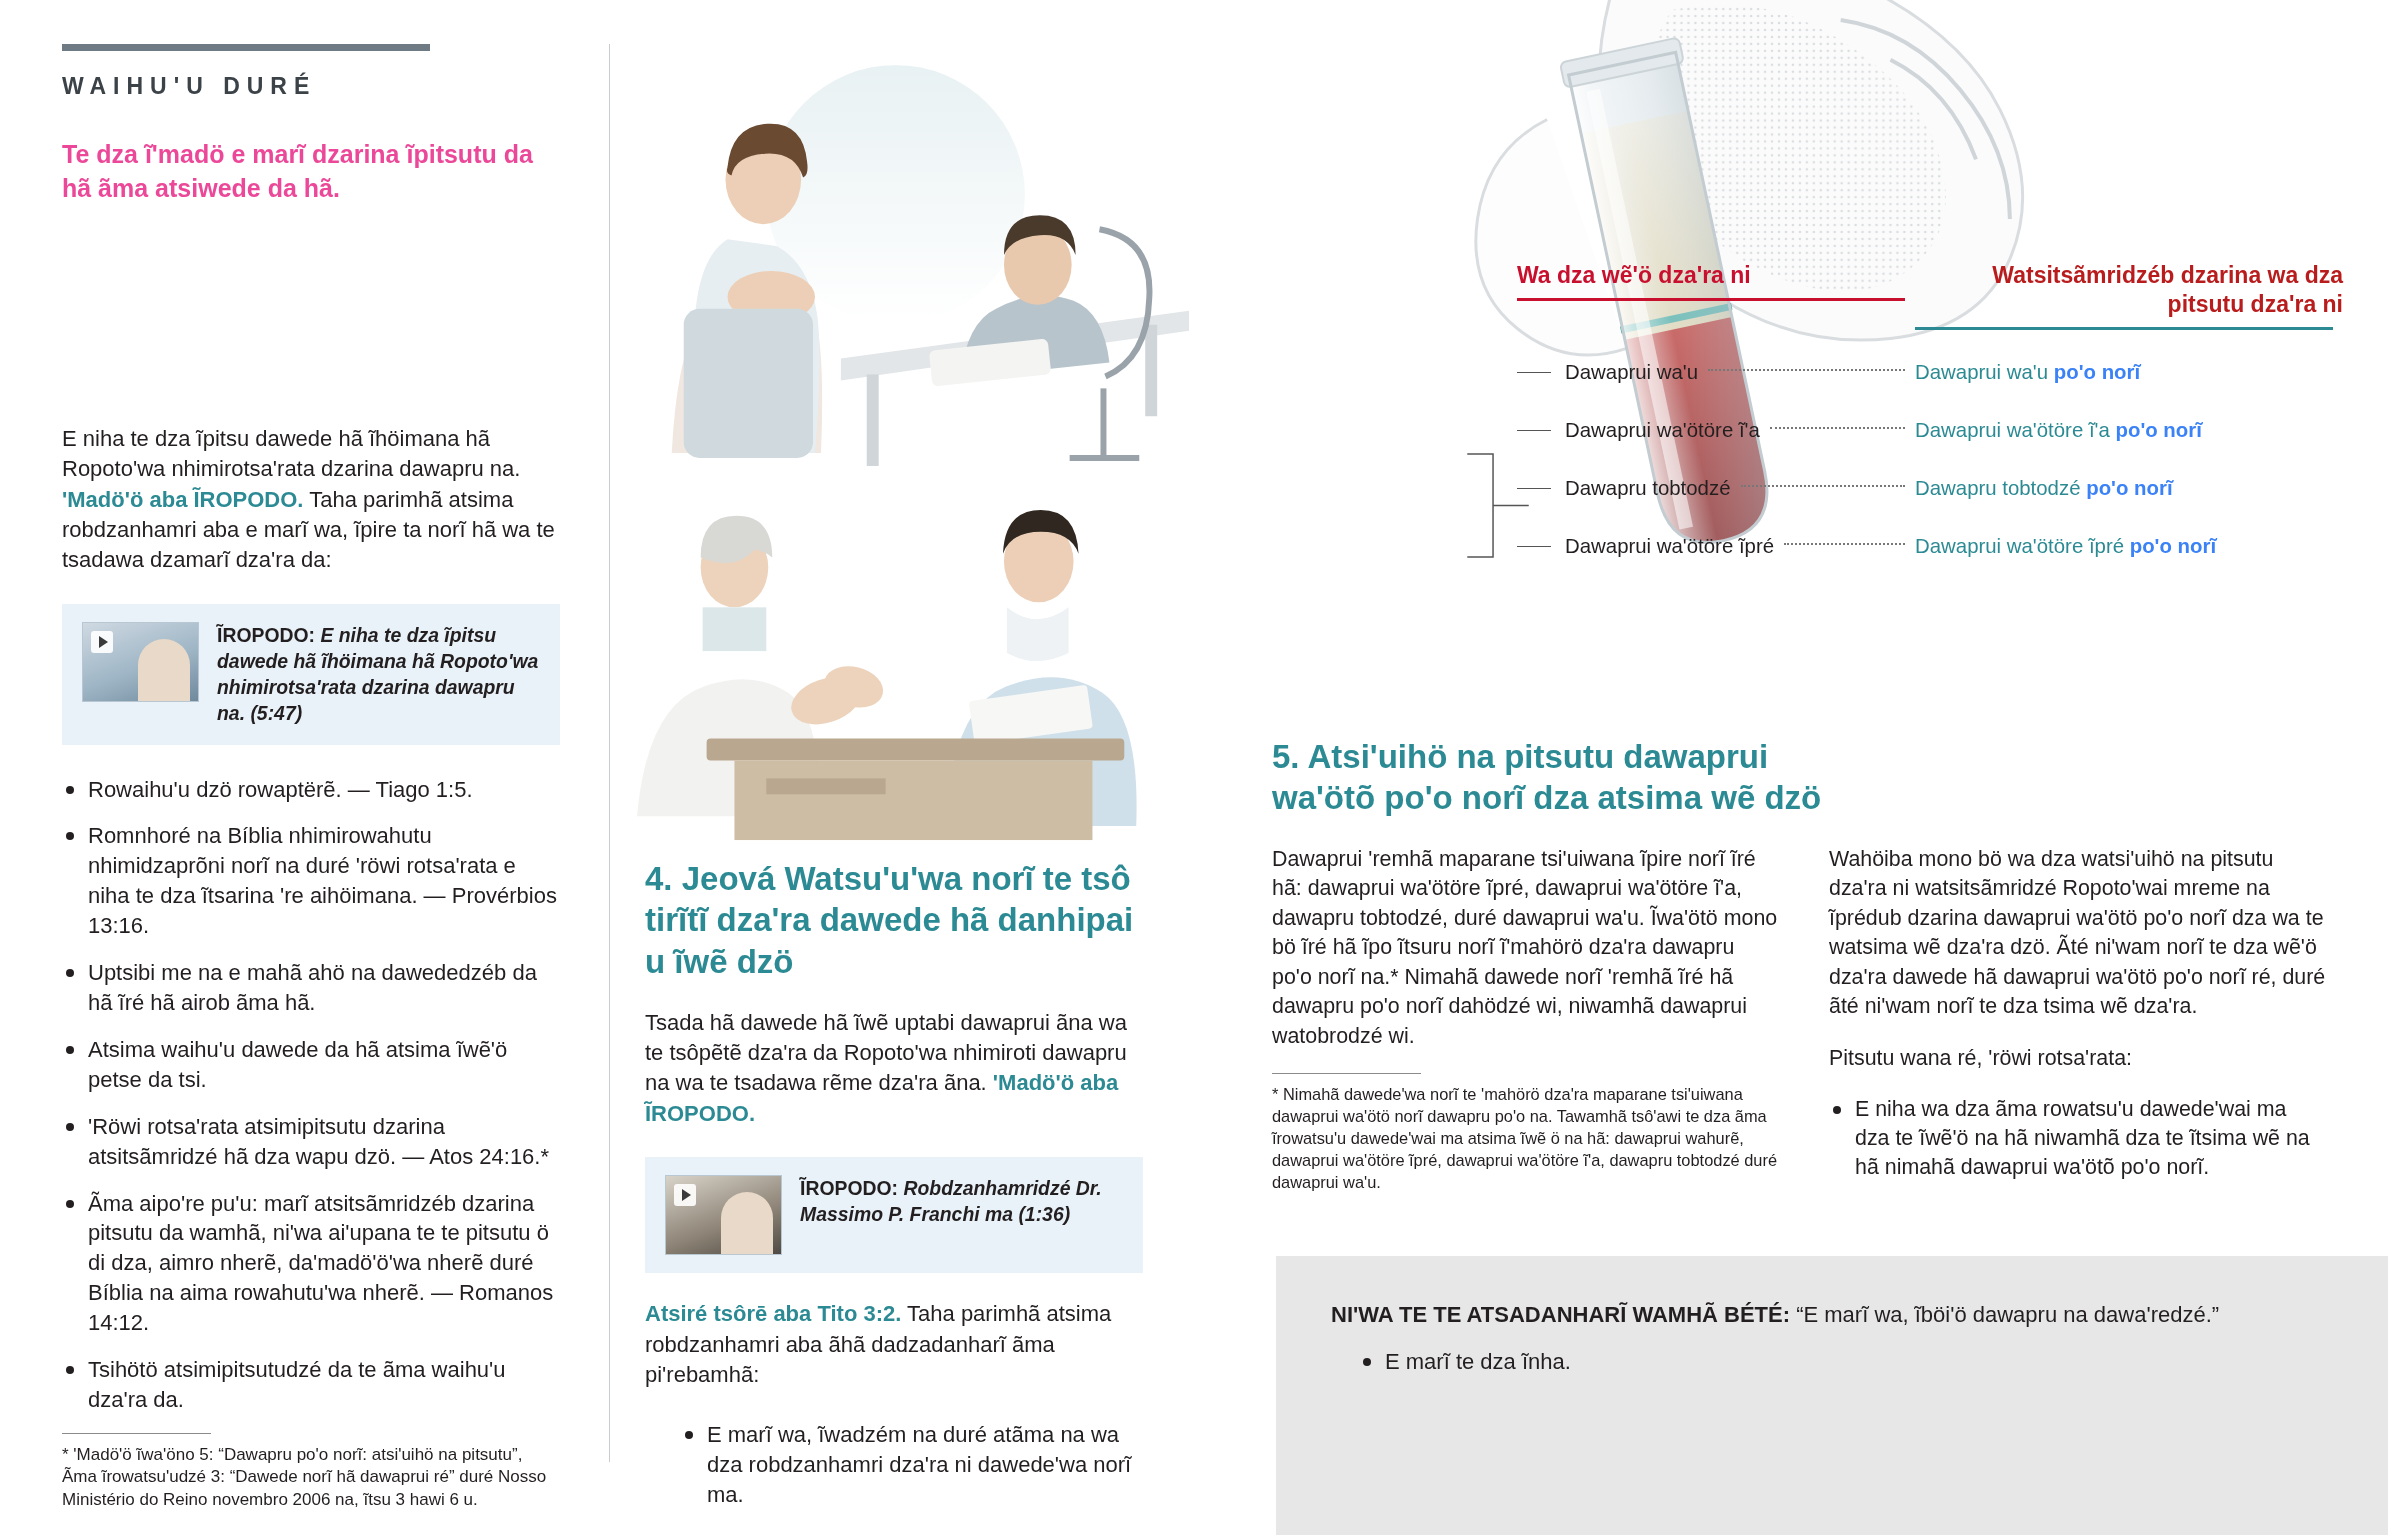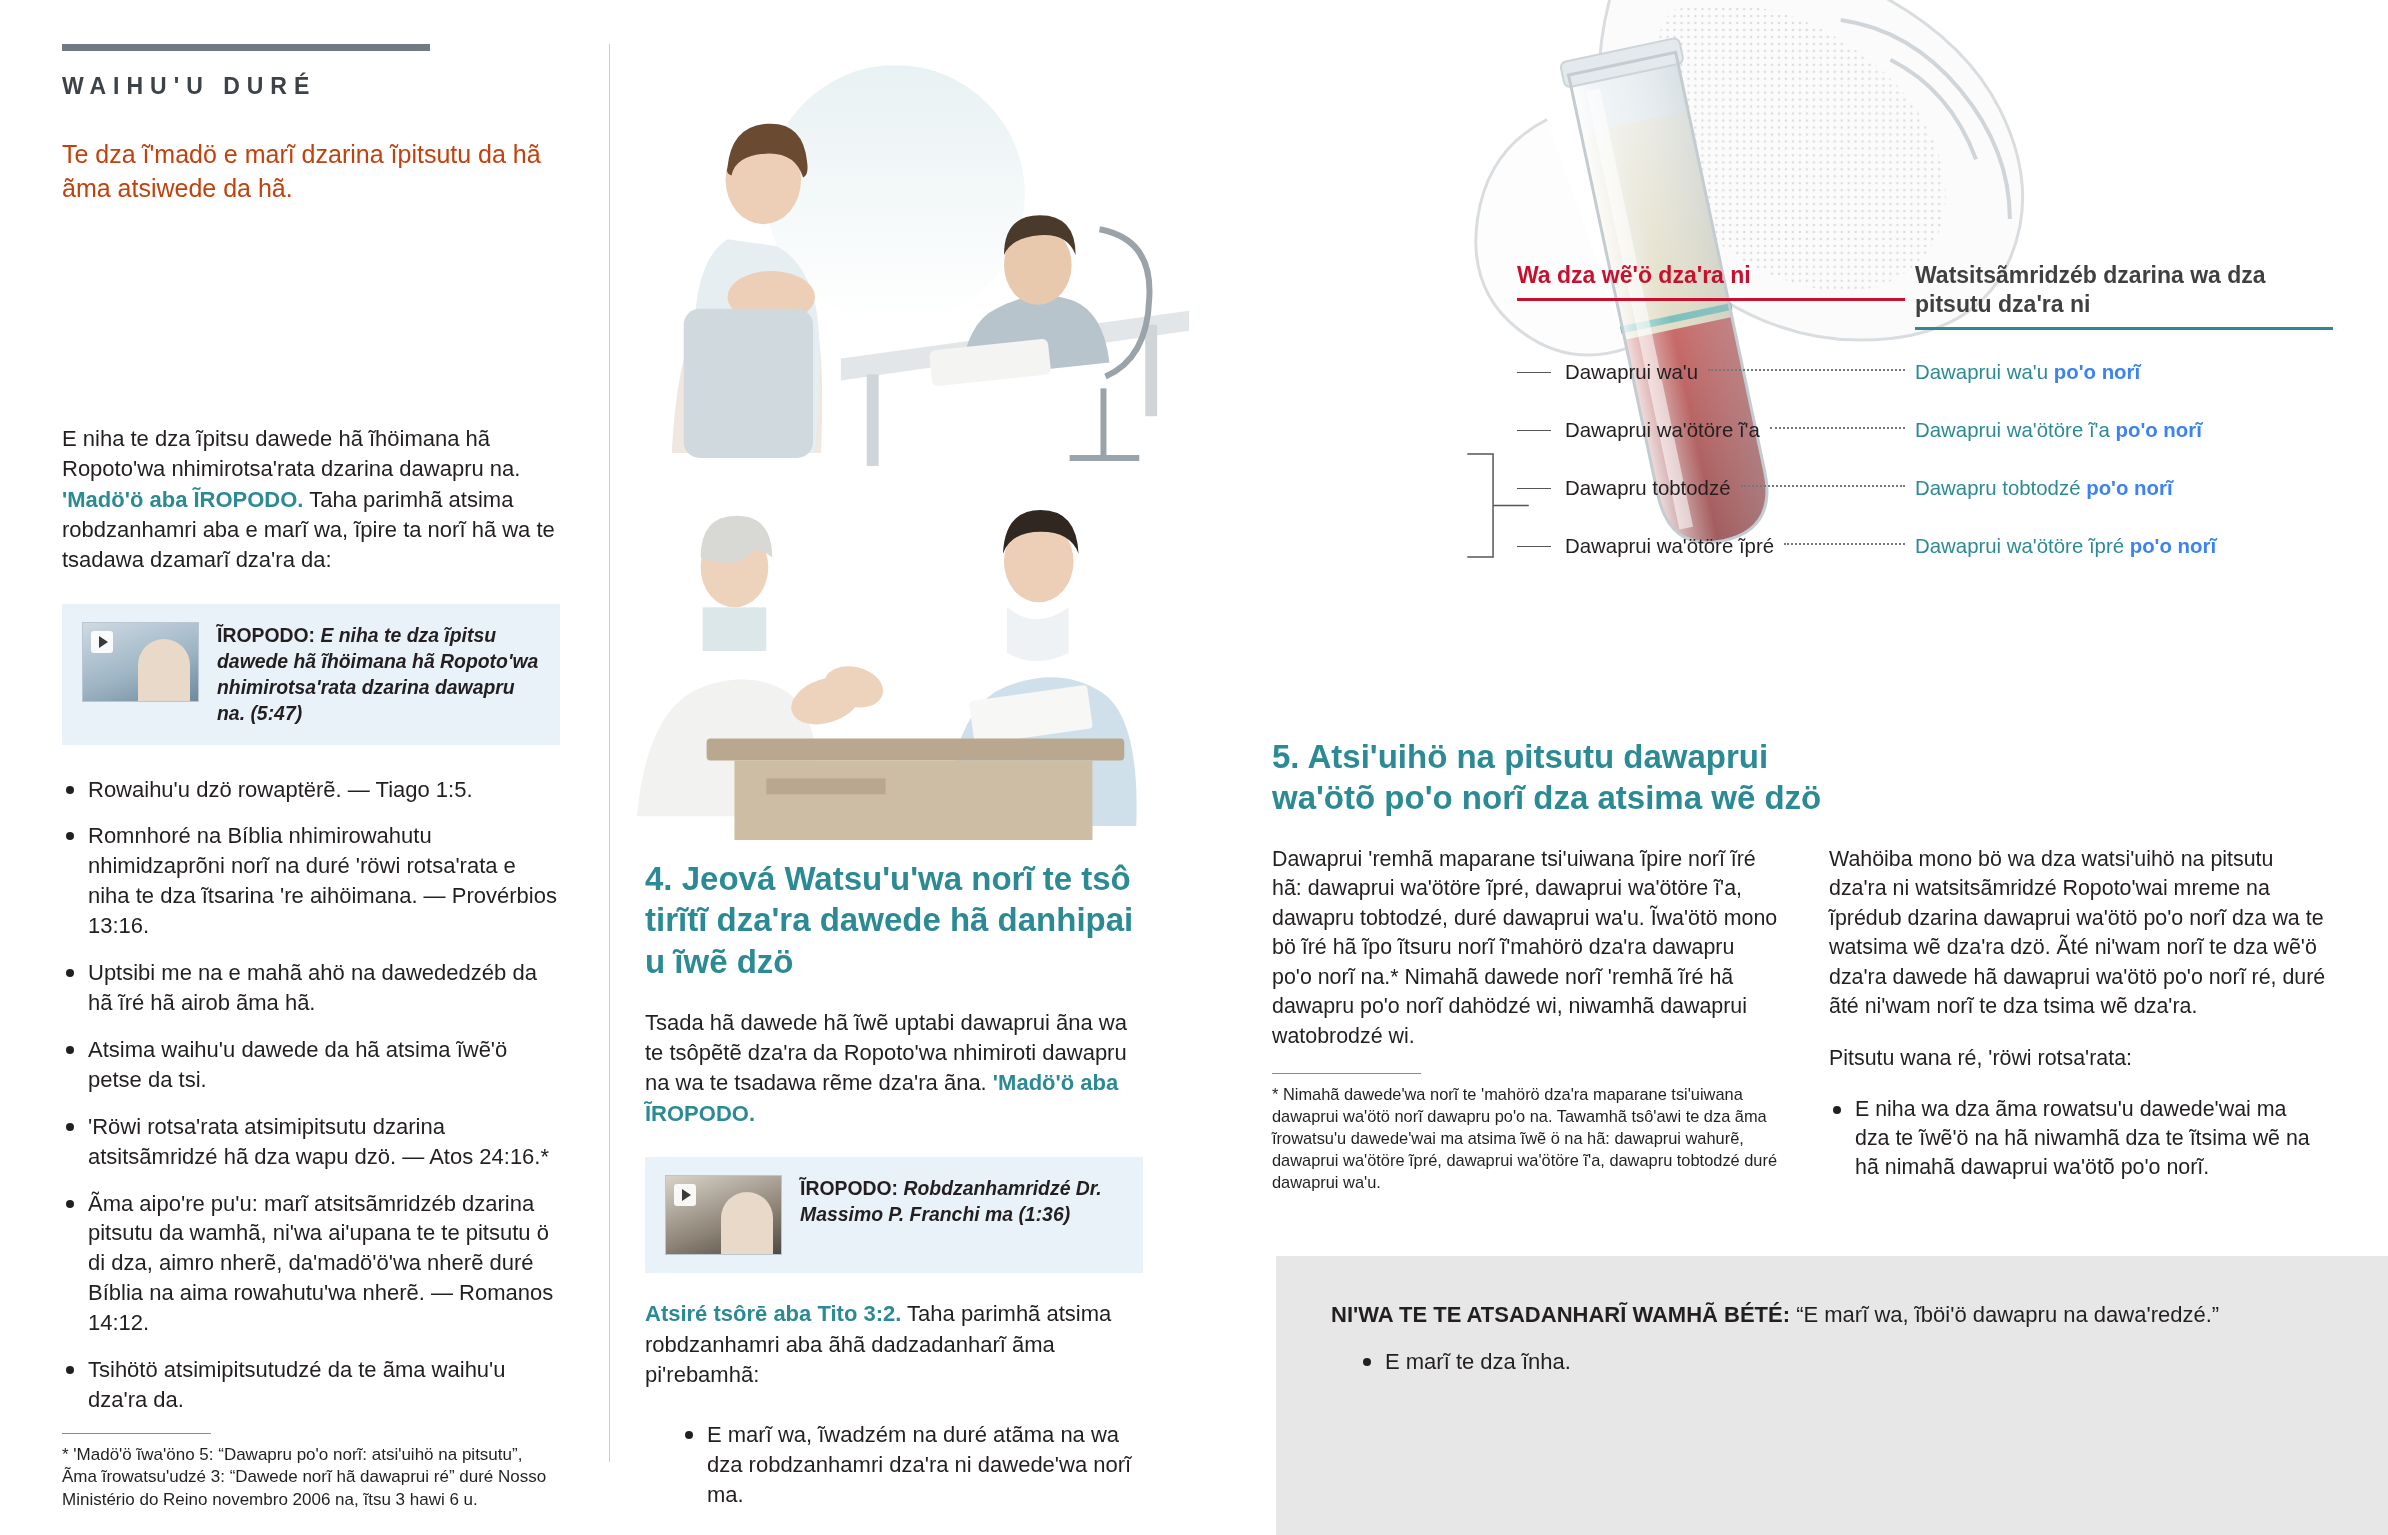--- a/index.html
+++ b/index.html
@@ -21,8 +21,8 @@
     color: #3b4248;
   }
   .intro {
-    margin-top: 38px; font-size: 25px; line-height: 1.35; font-weight: normal;
-    color: #c2410c; width: 488px;
+    margin-top: 38px; font-size: 25px; line-height: 1.35; font-weight: bold;
+    color: #ec4899; width: 488px;
   }
   .sec-head {
     color: #2b8a93; font-size: 33px; line-height: 1.25; font-weight: bold;

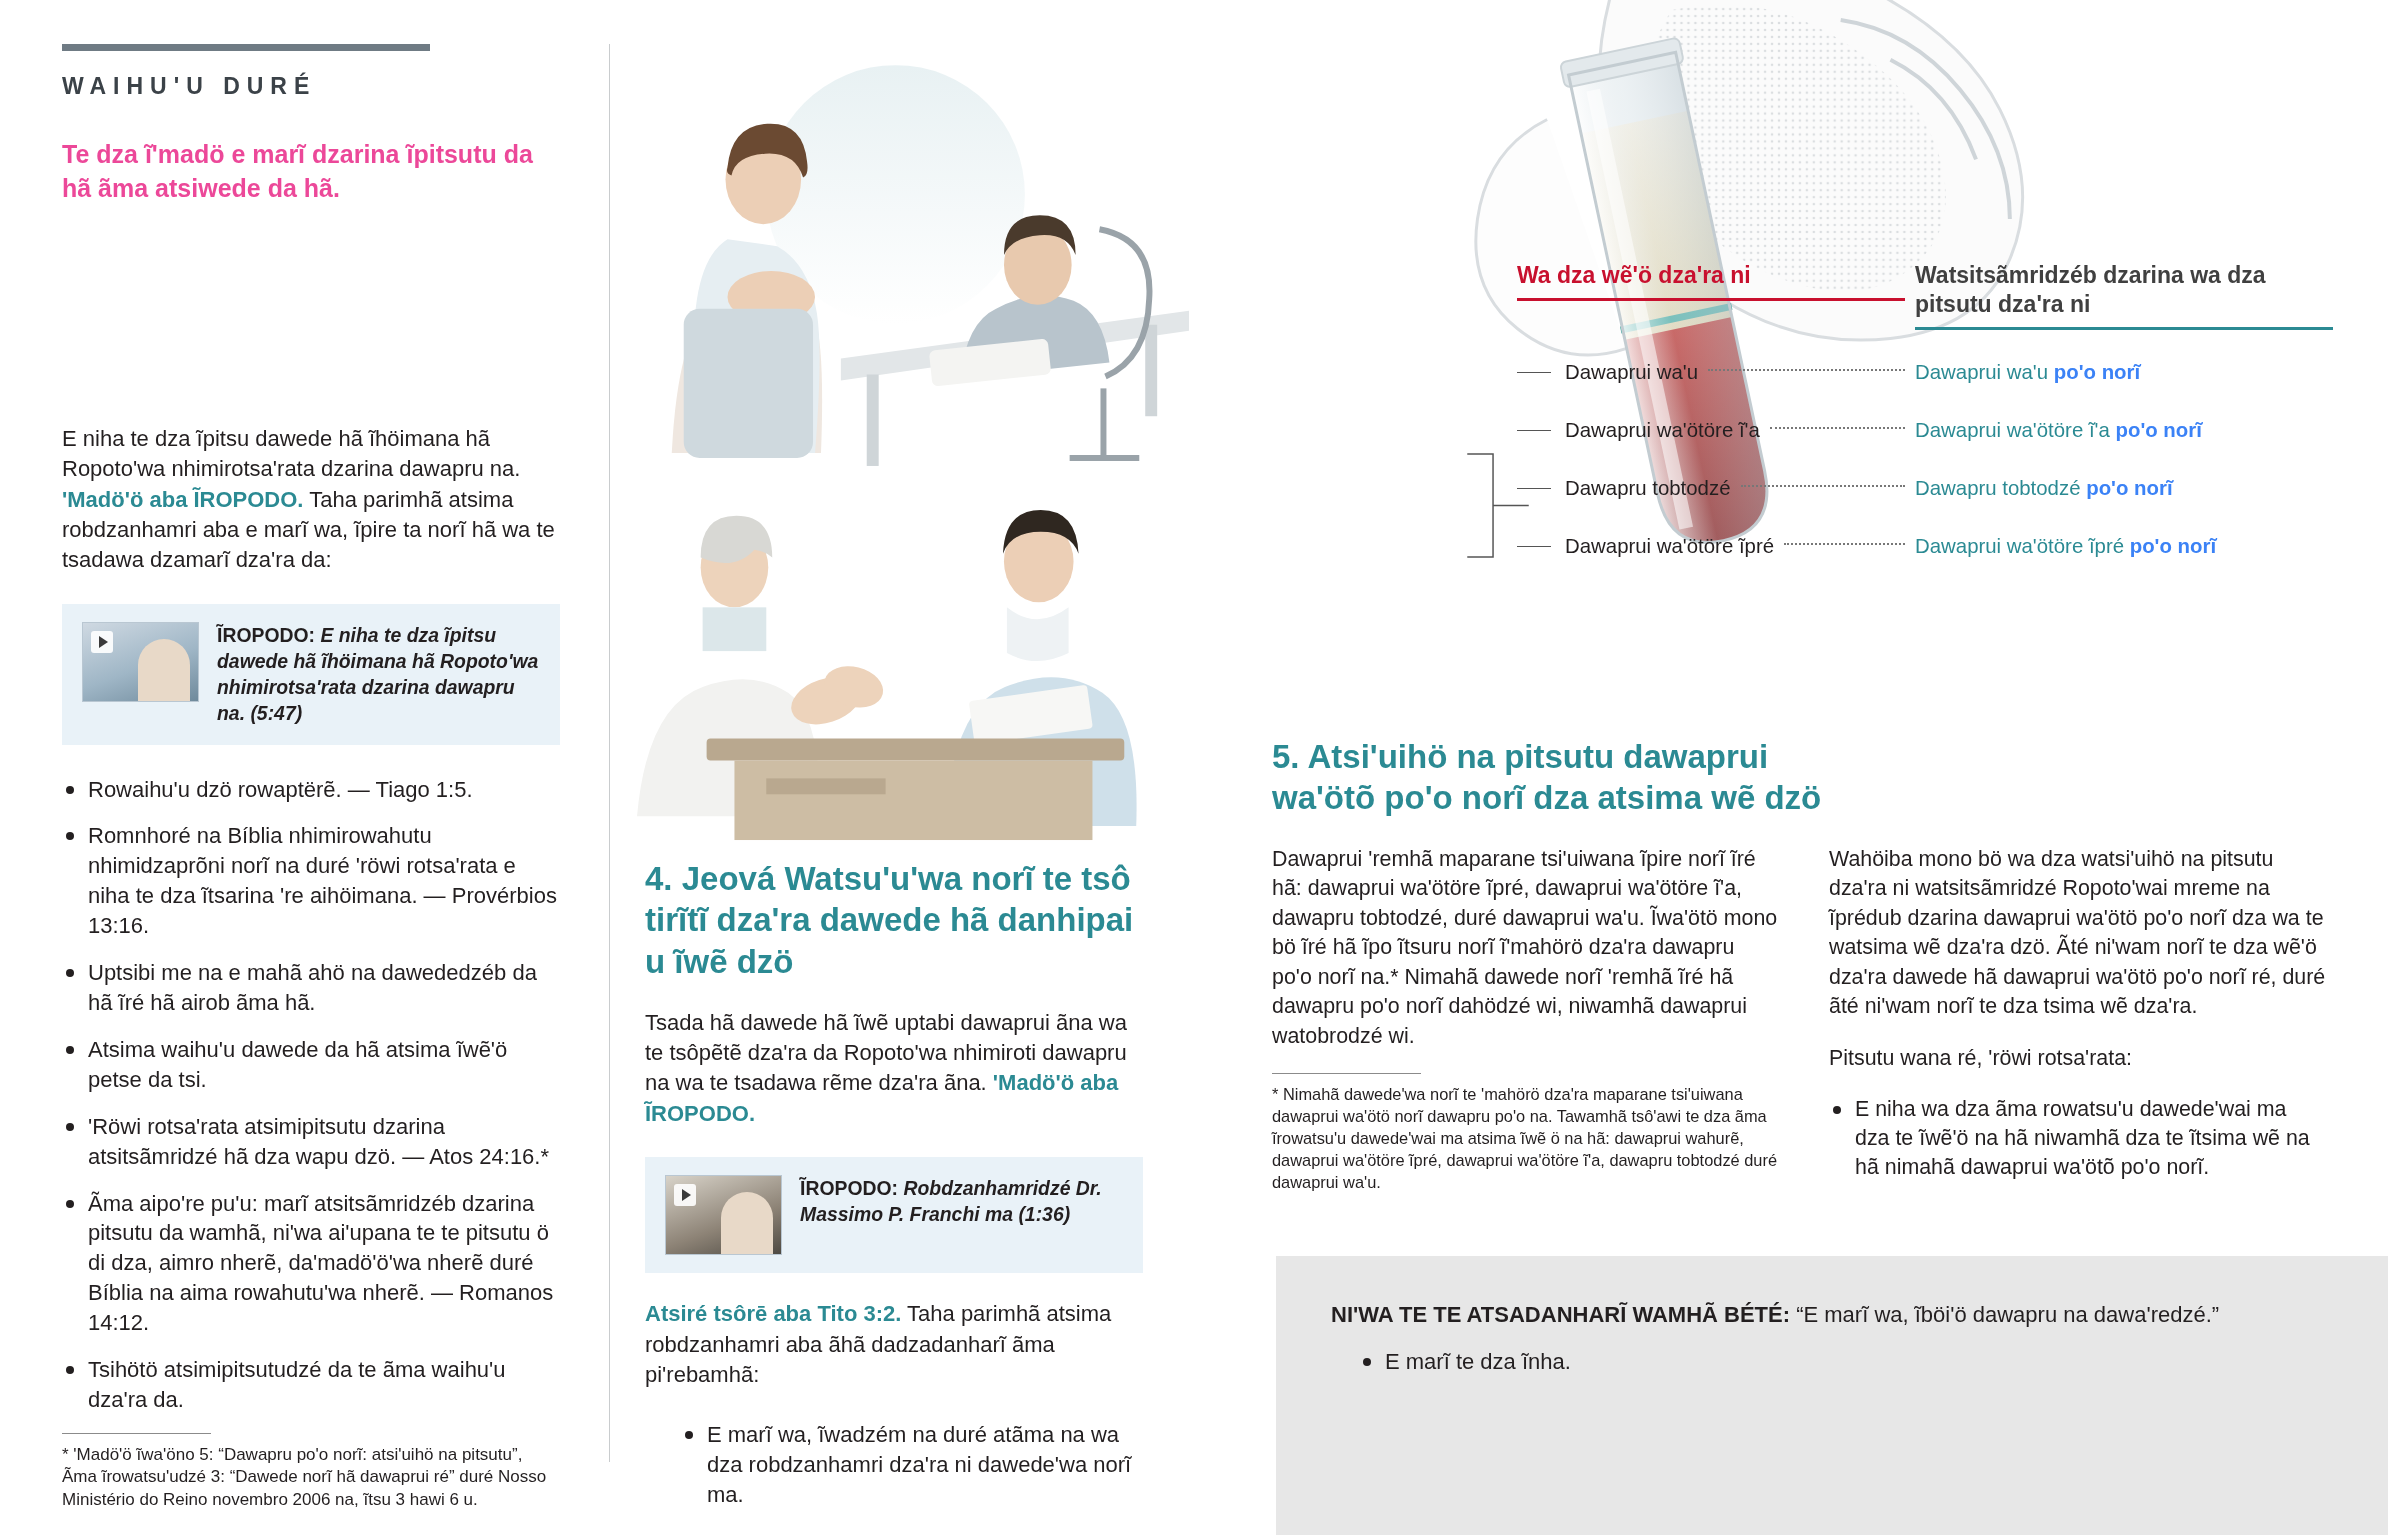--- a/index.html
+++ b/index.html
@@ -86,7 +86,7 @@
   .legend-head-row { display: flex; }
   .lh { font-size: 23px; font-weight: bold; line-height: 1.25; }
   .lh.red { color: #c8102e; width: 398px; }
-  .lh.teal { color: #404040; width: 428px; }
+  .lh.teal { color: #b91c1c; width: 428px; text-align: right; }
   .lh-rule { height: 3px; margin-top: 8px; }
   .lh-rule.red { background: #c8102e; width: 388px; }
   .lh-rule.teal { background: #2b8a93; width: 418px; }

